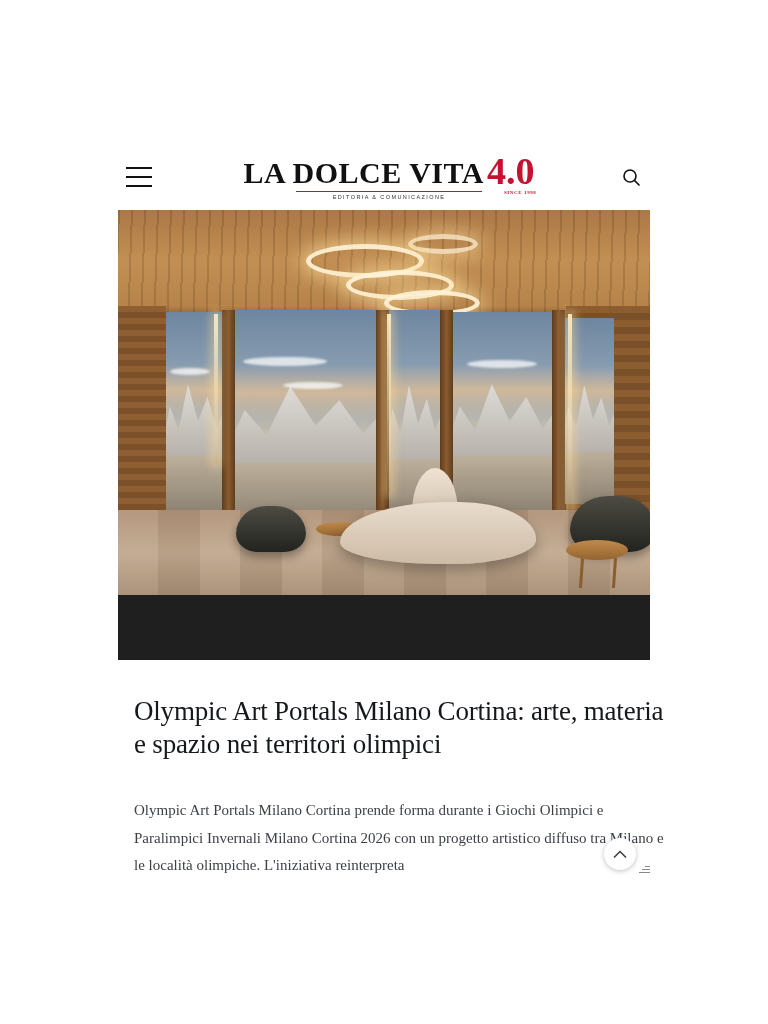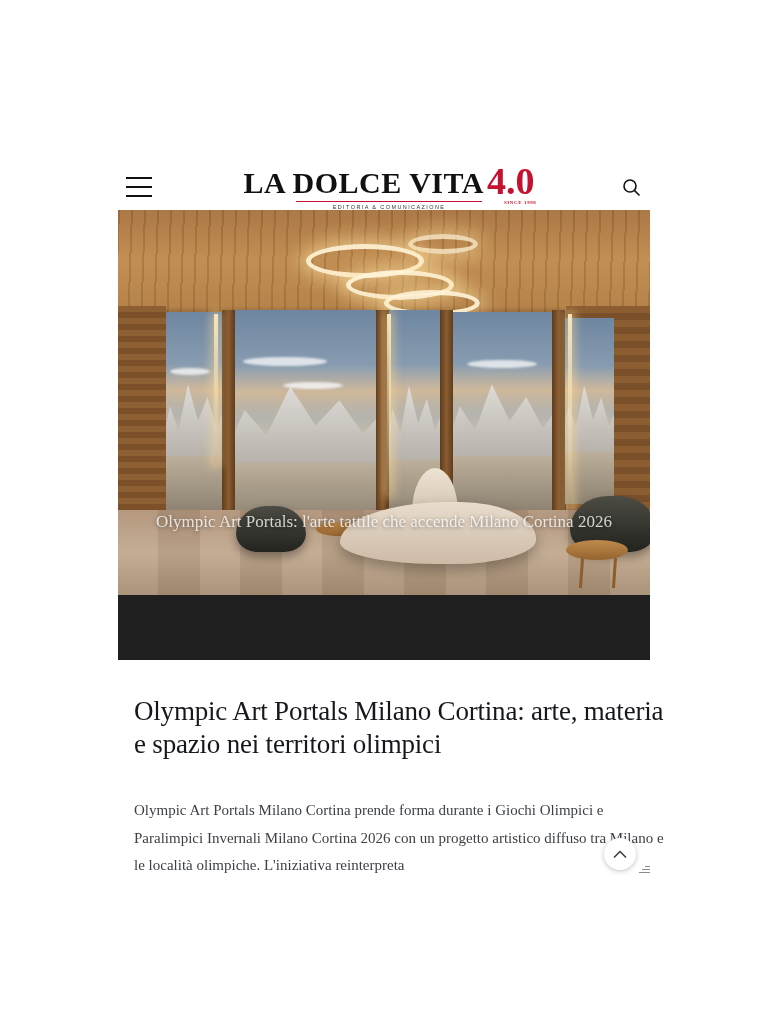--- a/index.html
+++ b/index.html
@@ -20,7 +20,7 @@
   
   .site-header {
     position: absolute;
-    top: 142px;
+    top: 132px;
     left: 118px;
     width: 532px;
     height: 90px;

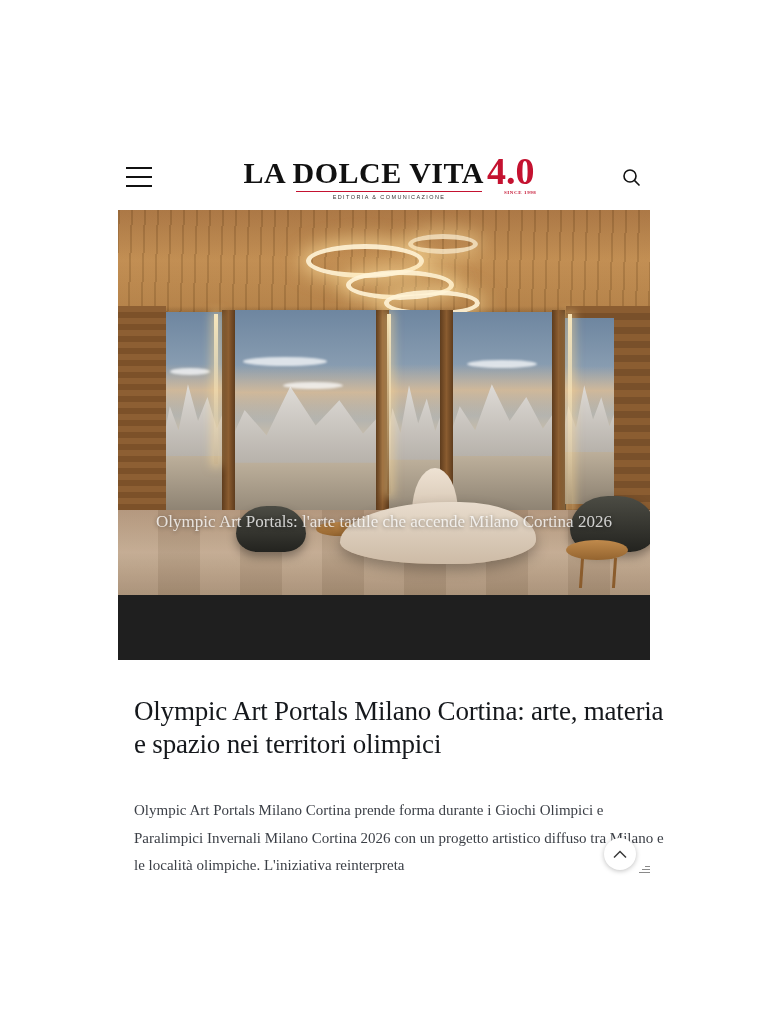--- a/index.html
+++ b/index.html
@@ -447,7 +447,6 @@
         <div class="table t2"></div>
       </div>
 
-      <div class="hero-overlay-title">Olympic Art Portals: l'arte tattile che accende Milano Cortina 2026</div>
       <div class="hero-bottom-band"></div>
     </div>
 

